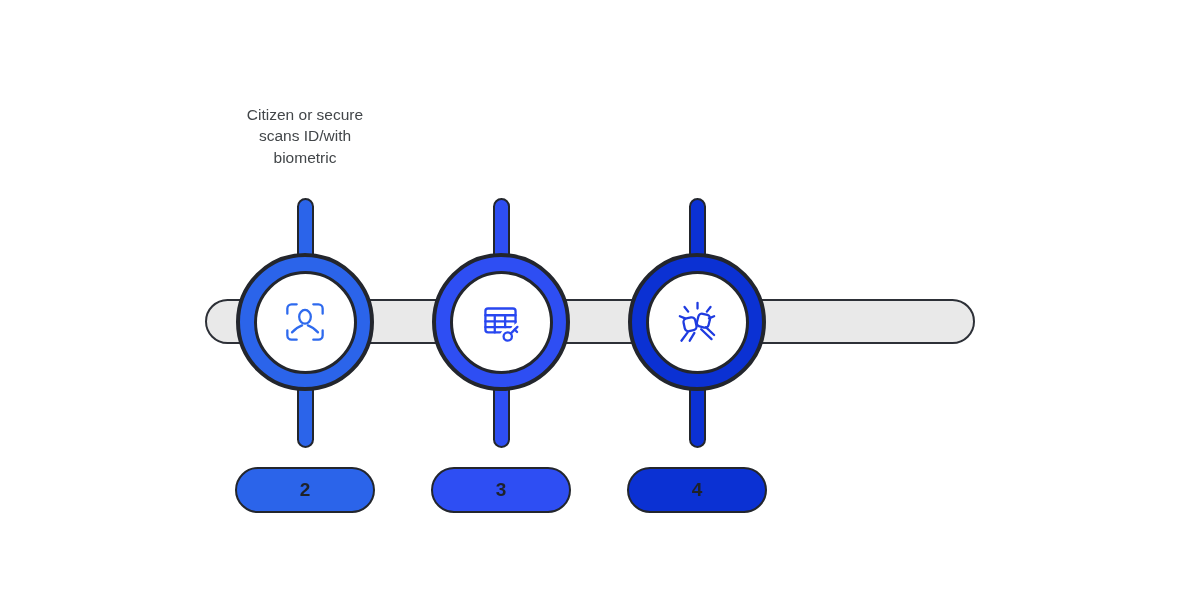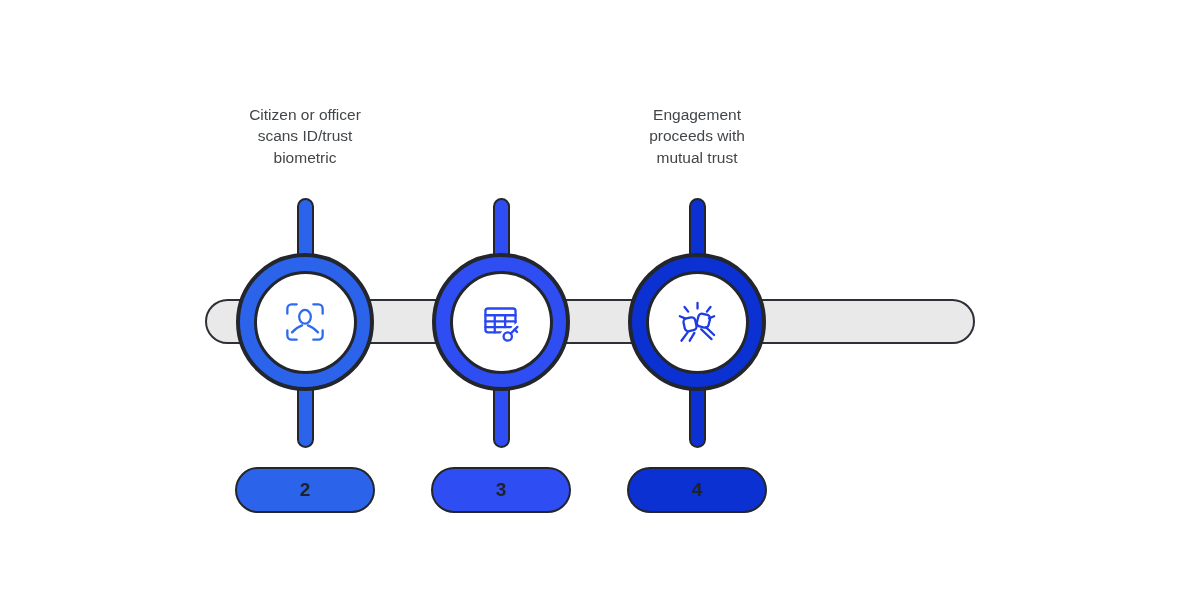--- a/index.html
+++ b/index.html
@@ -58,7 +58,7 @@
 
     <div class="step" style="--c: #2B64EA; --ic: #2E6AEE;">
       <div class="label">
-        <span>Citizen or officer</span>
+        <span>Citizen or secure</span>
         <span>scans ID/trust</span>
         <span>biometric</span>
       </div>

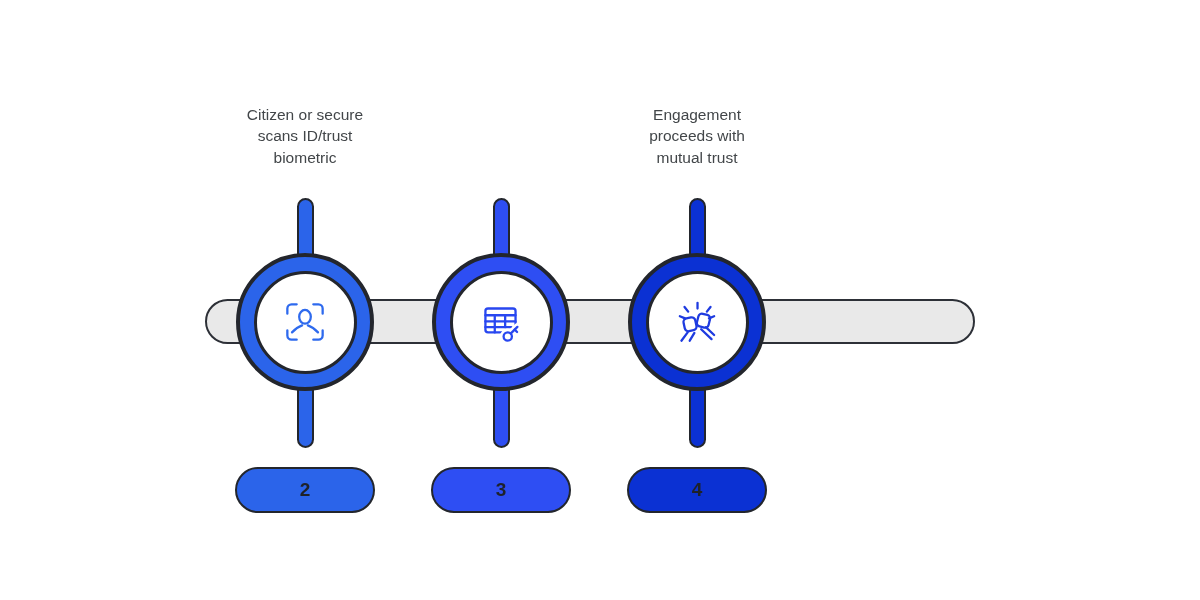--- a/index.html
+++ b/index.html
@@ -108,11 +108,6 @@
     </div>
 
     <div class="step" style="--c: #0B31D3; --ic: #1E3BE0;">
-      <div class="label">
-        <span>Engagement</span>
-        <span>proceeds with</span>
-        <span>mutual trust</span>
-      </div>
       <div class="stem stem-top"></div>
       <div class="stem stem-bottom"></div>
       <div class="node">

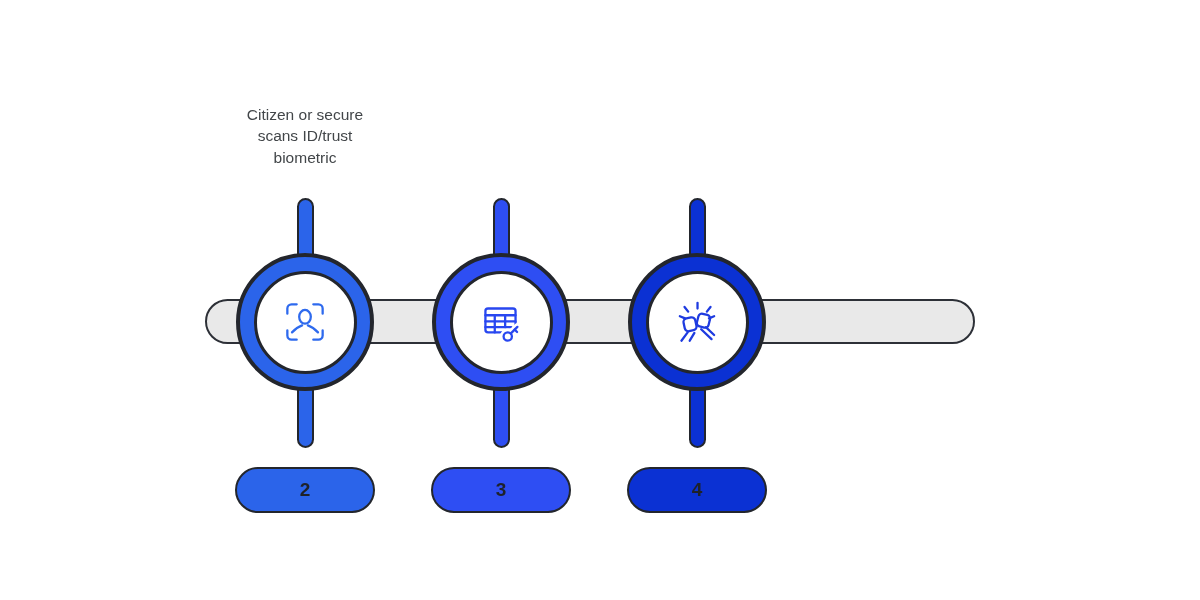--- a/index.html
+++ b/index.html
@@ -59,7 +59,7 @@
     <div class="step" style="--c: #2B64EA; --ic: #2E6AEE;">
       <div class="label">
         <span>Citizen or secure</span>
-        <span>scans ID/trust</span>
+        <span>scans ID/with</span>
         <span>biometric</span>
       </div>
       <div class="stem stem-top"></div>

